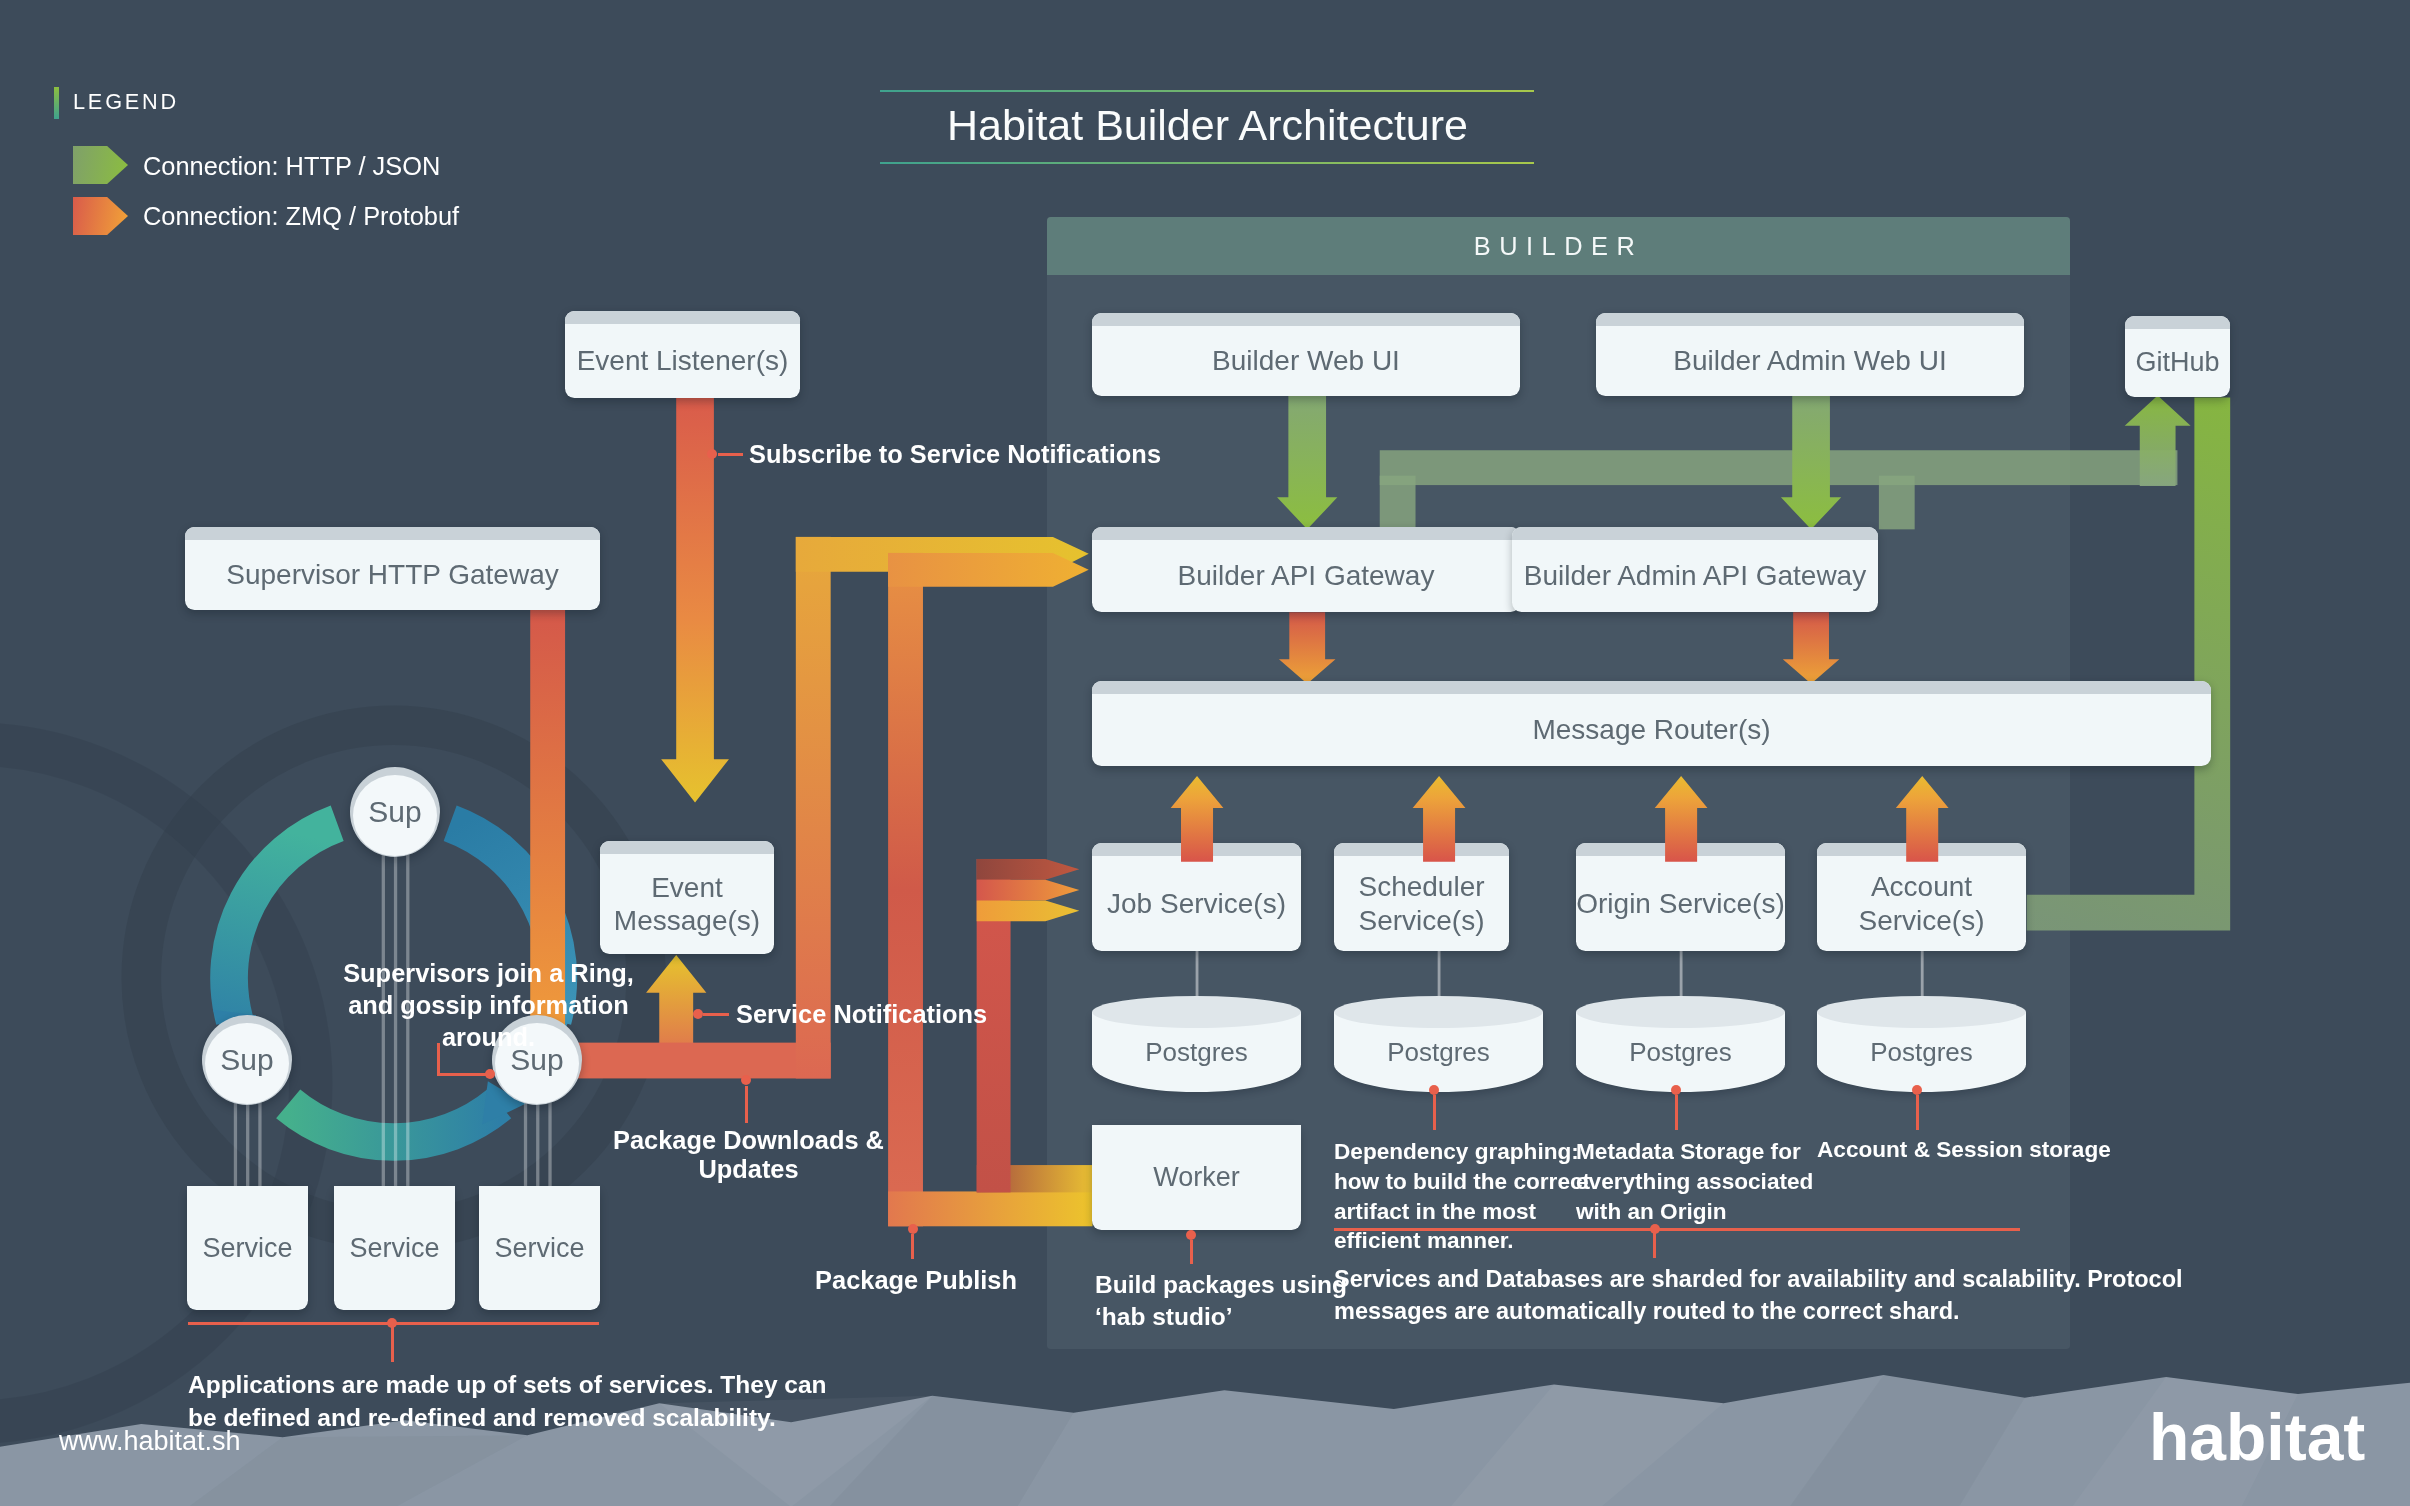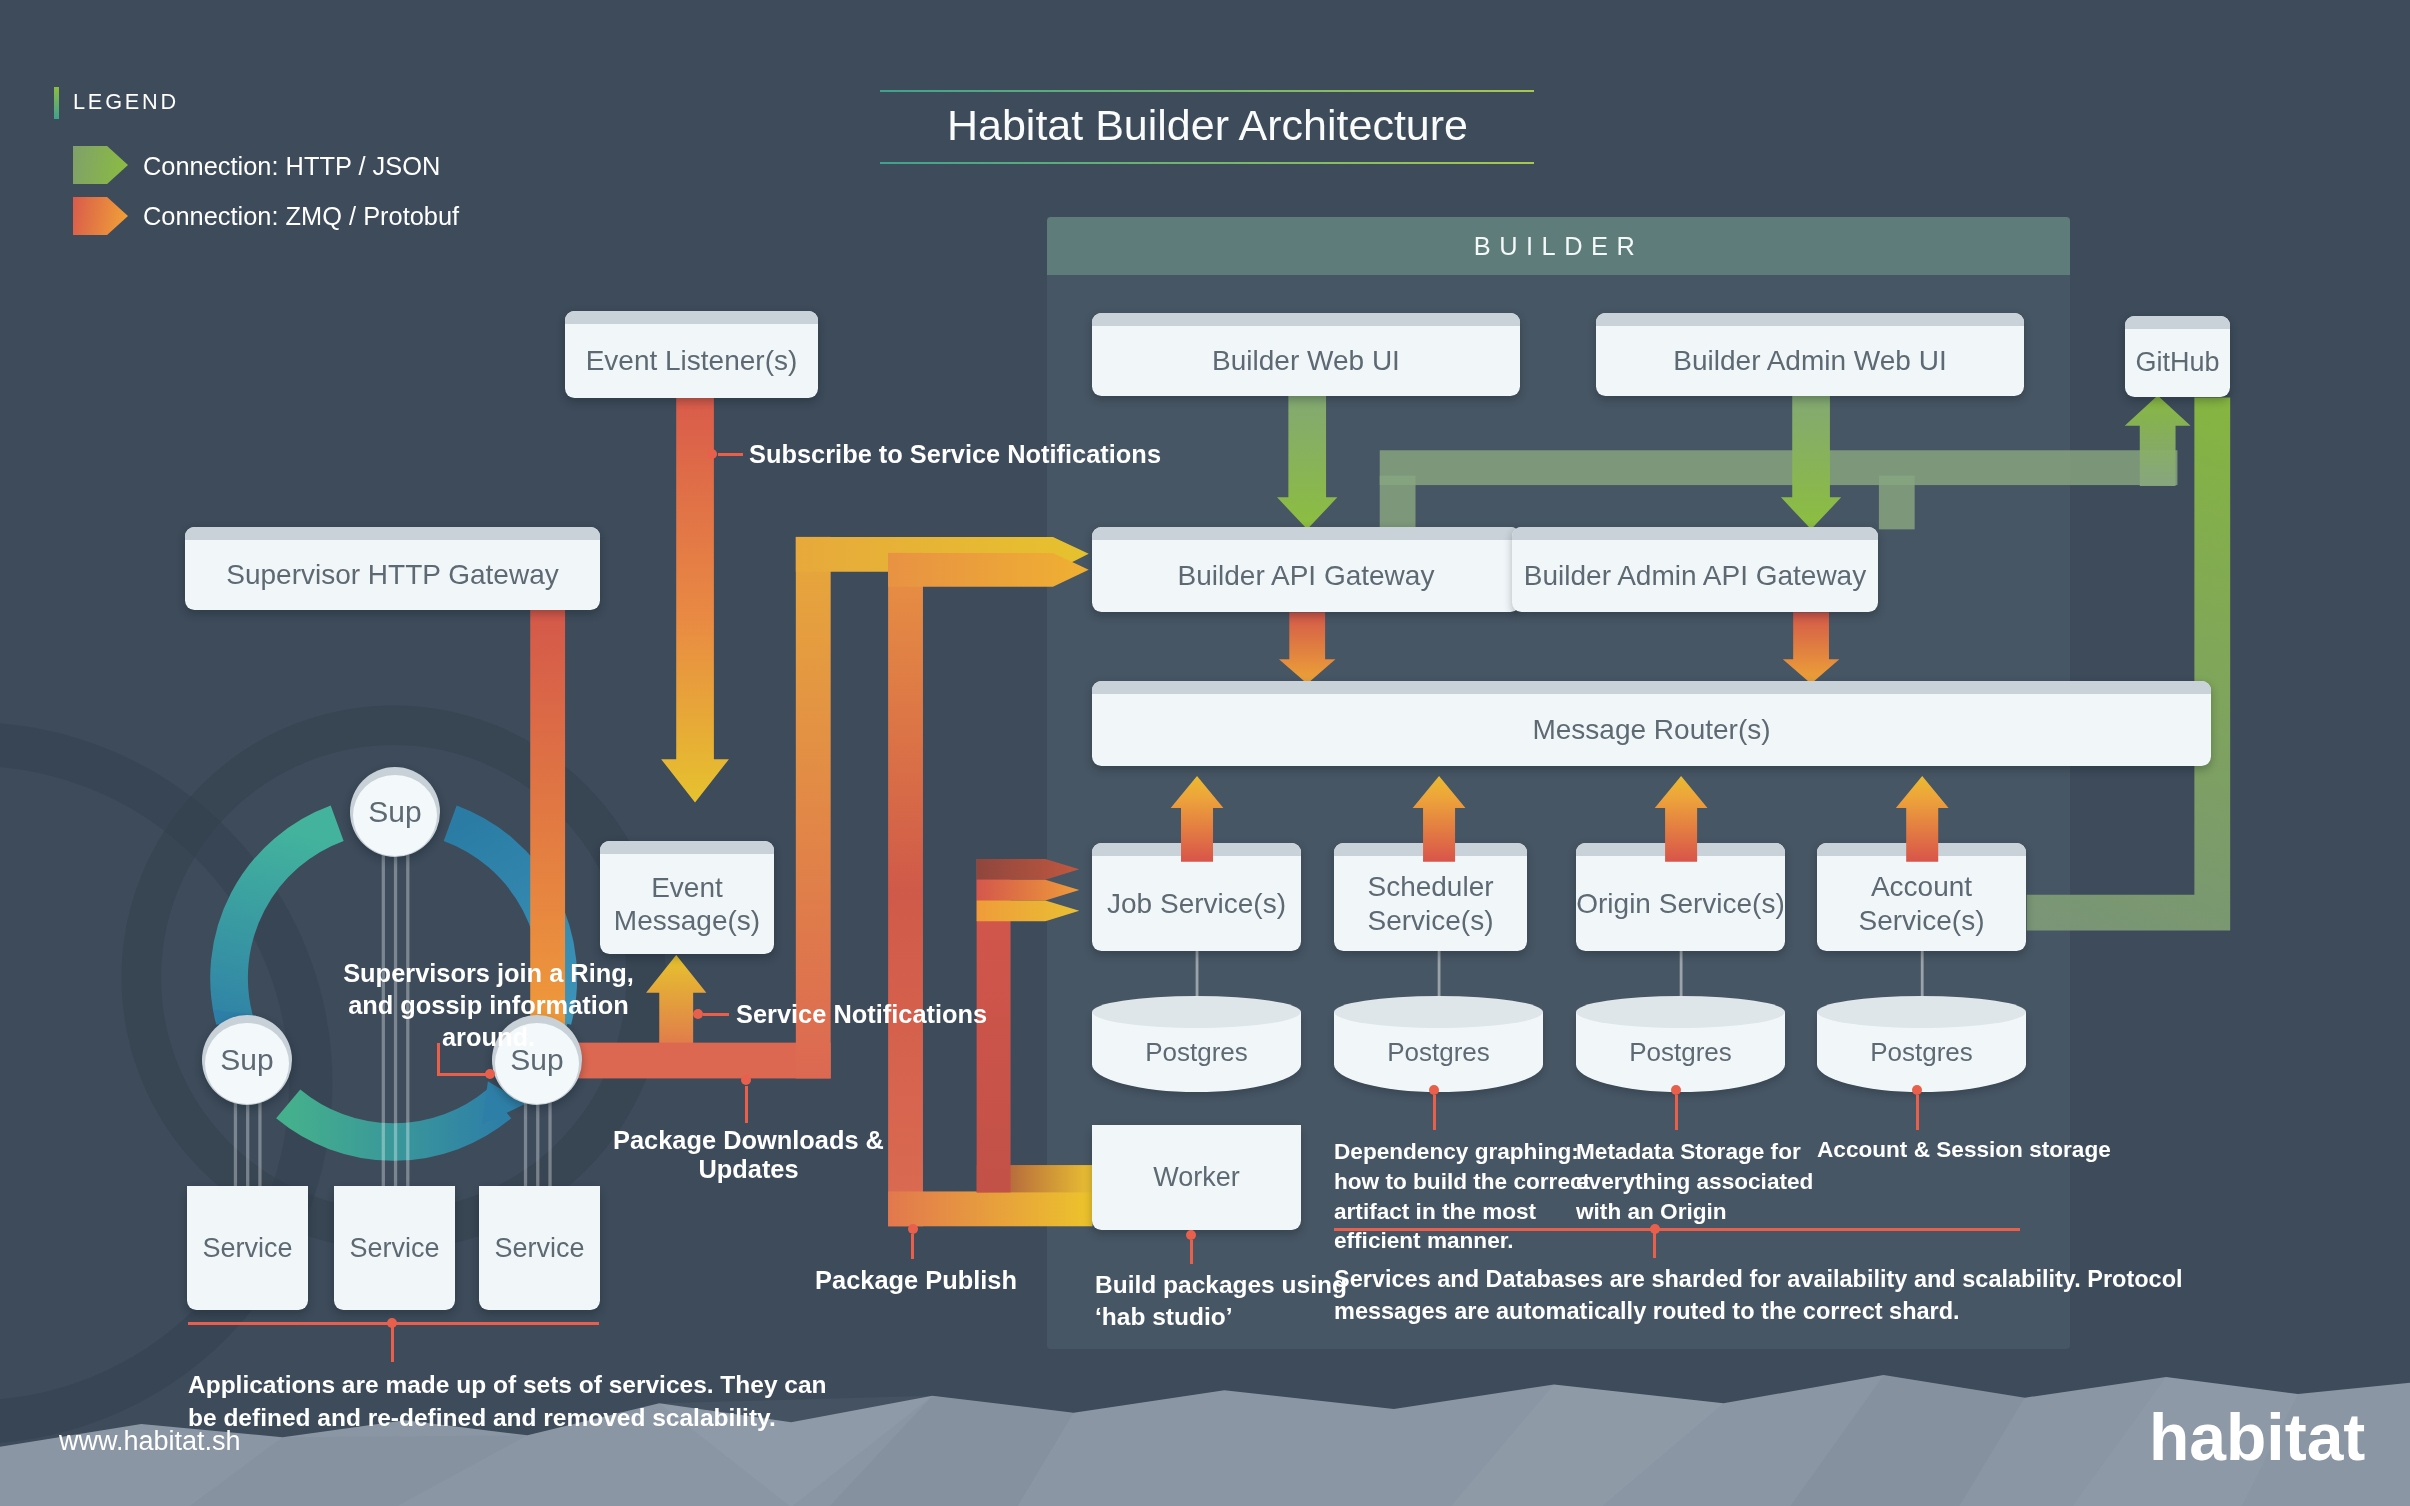--- a/index.html
+++ b/index.html
@@ -211,7 +211,7 @@
     <path d="M1904,650 H1942 V700 H1953 L1923,726 L1893,700 H1904 Z" fill="url(#gAPIdown)"></path>
   </svg>
 
-  <div class="box" style="left:565px;top:311px;width:253px;height:87px;z-index:4">
+  <div class="box" style="left:565px;top:311px;width:235px;height:87px;z-index:4">
       <span>Event Listener(s)</span>
     </div>
   <div class="box" style="left:185px;top:527px;width:415px;height:83px;z-index:4">

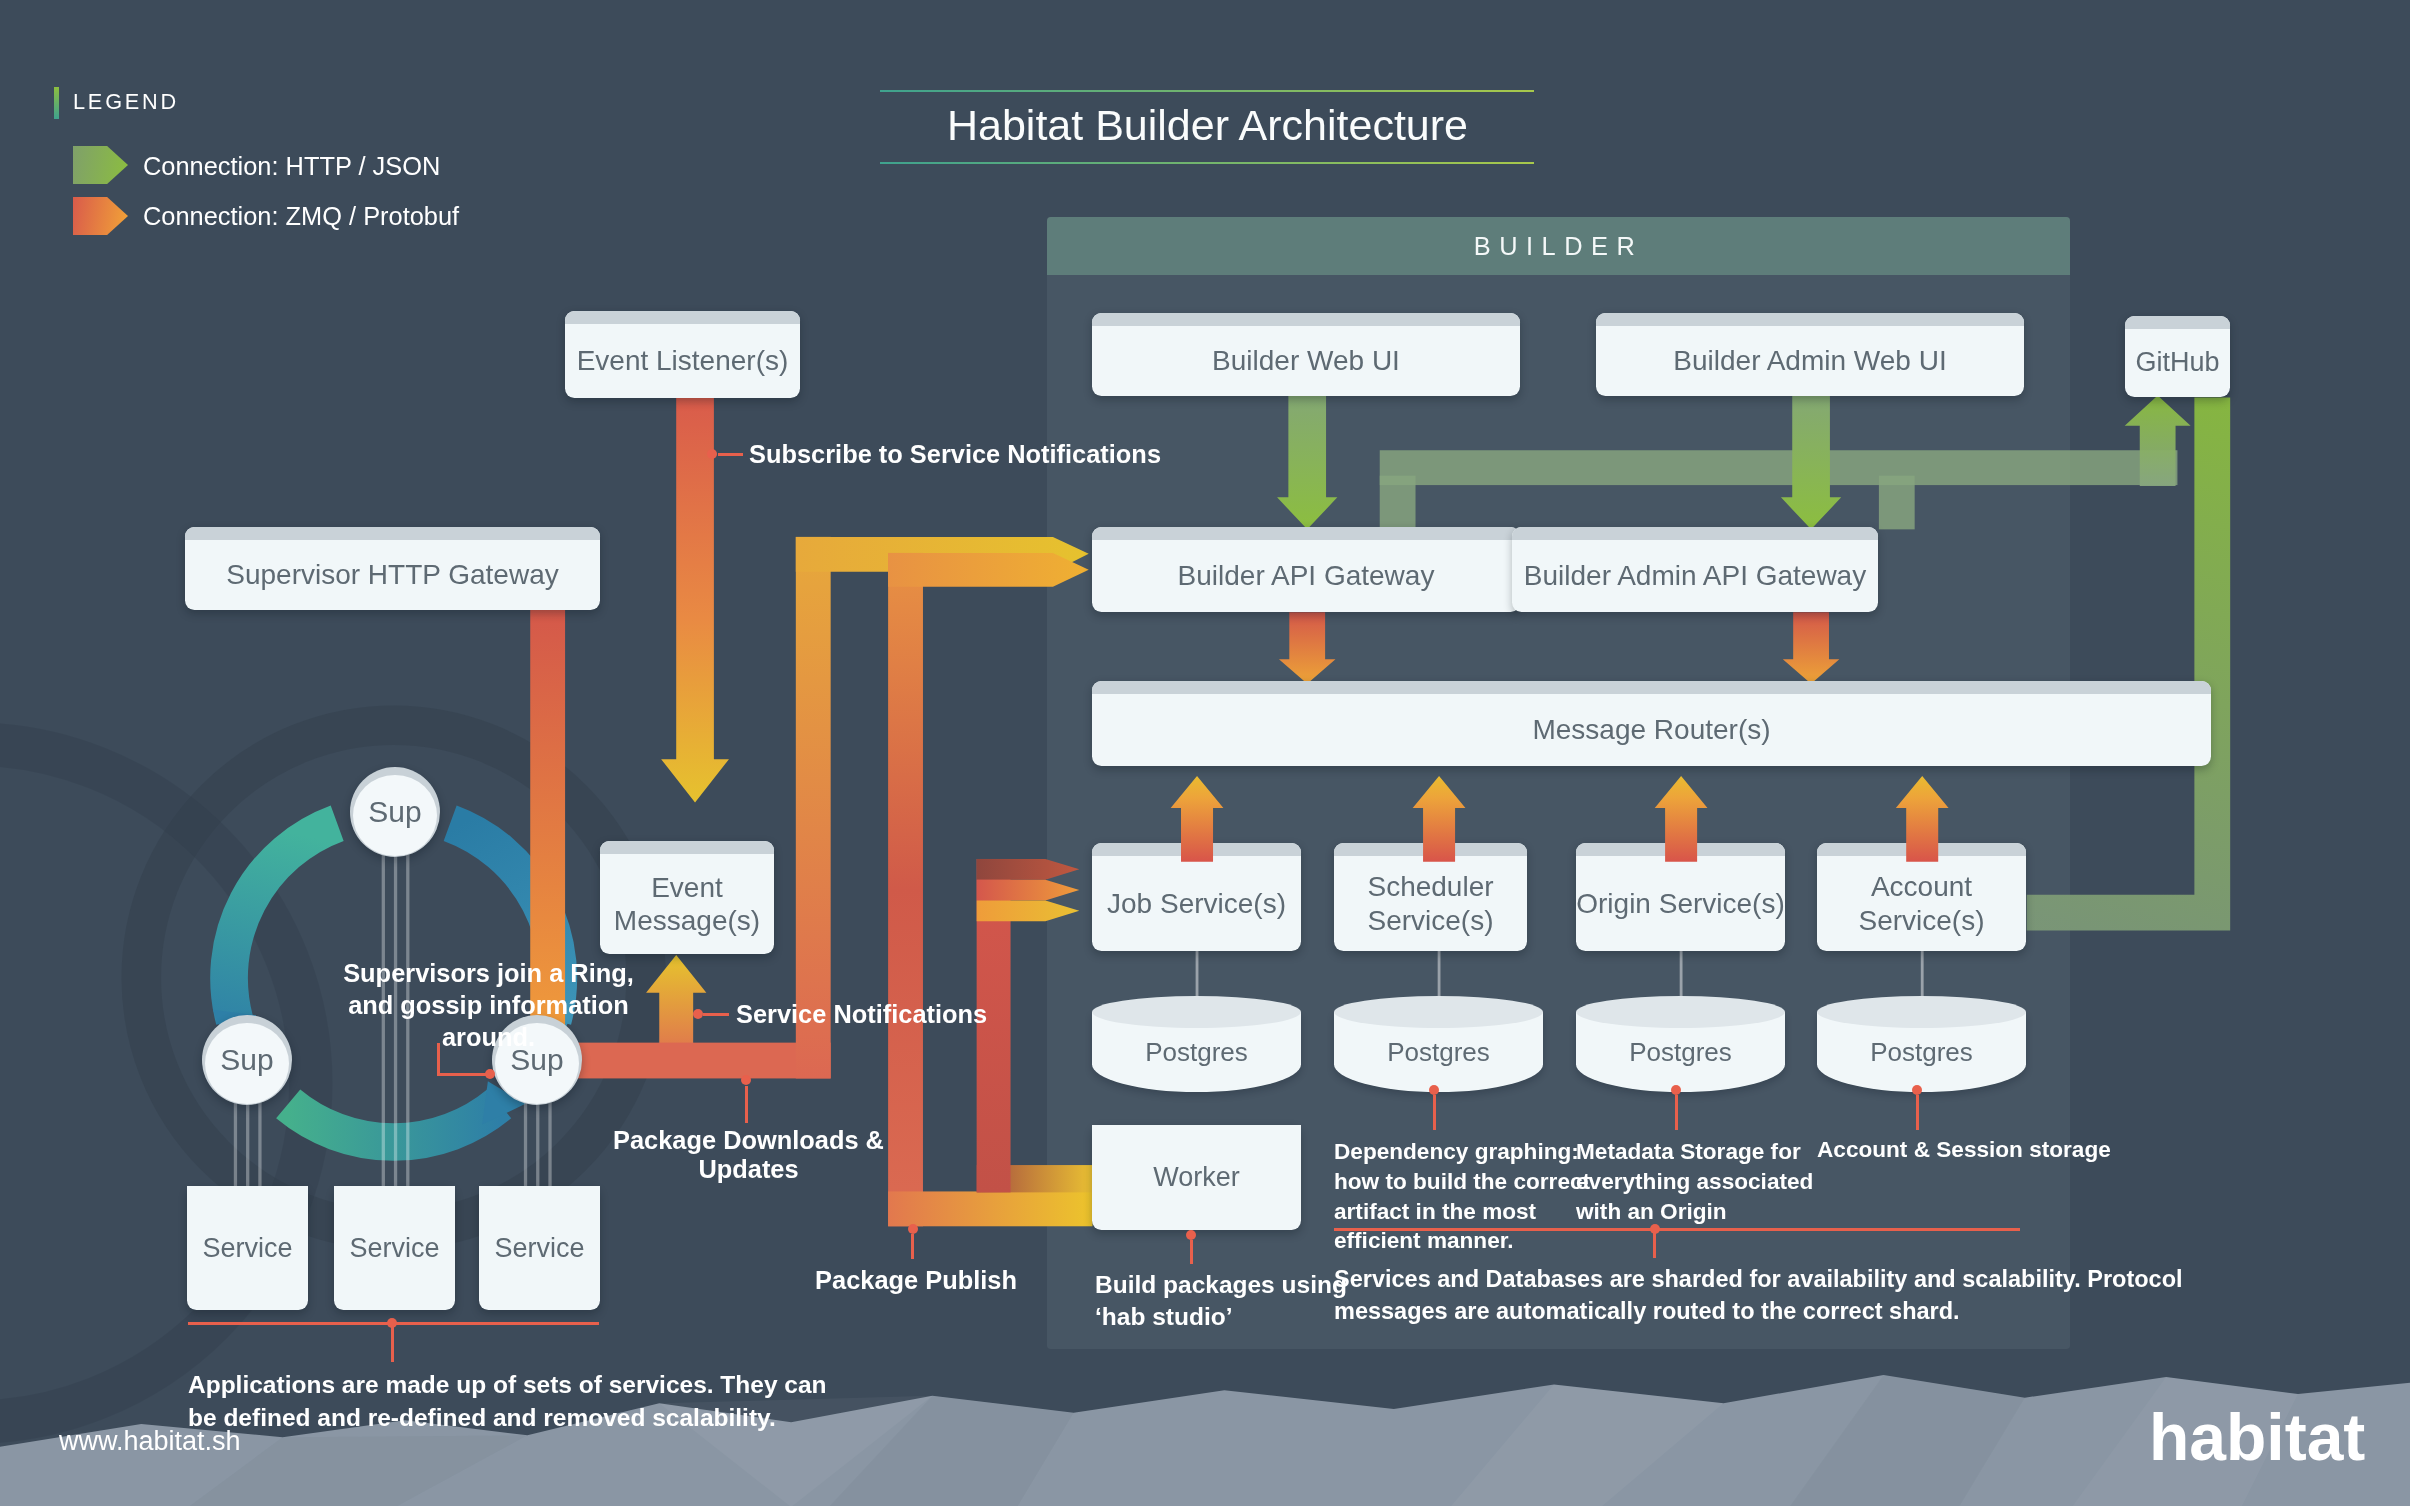--- a/index.html
+++ b/index.html
@@ -243,7 +243,7 @@
   <div class="box" style="left:1092px;top:843px;width:209px;height:108px;z-index:4">
       <span>Job Service(s)</span>
     </div>
-  <div class="box" style="left:1334px;top:843px;width:193px;height:108px;z-index:4">
+  <div class="box" style="left:1334px;top:843px;width:175px;height:108px;z-index:4">
       <span>Scheduler Service(s)</span>
     </div>
   <div class="box" style="left:1576px;top:843px;width:209px;height:108px;z-index:4">

